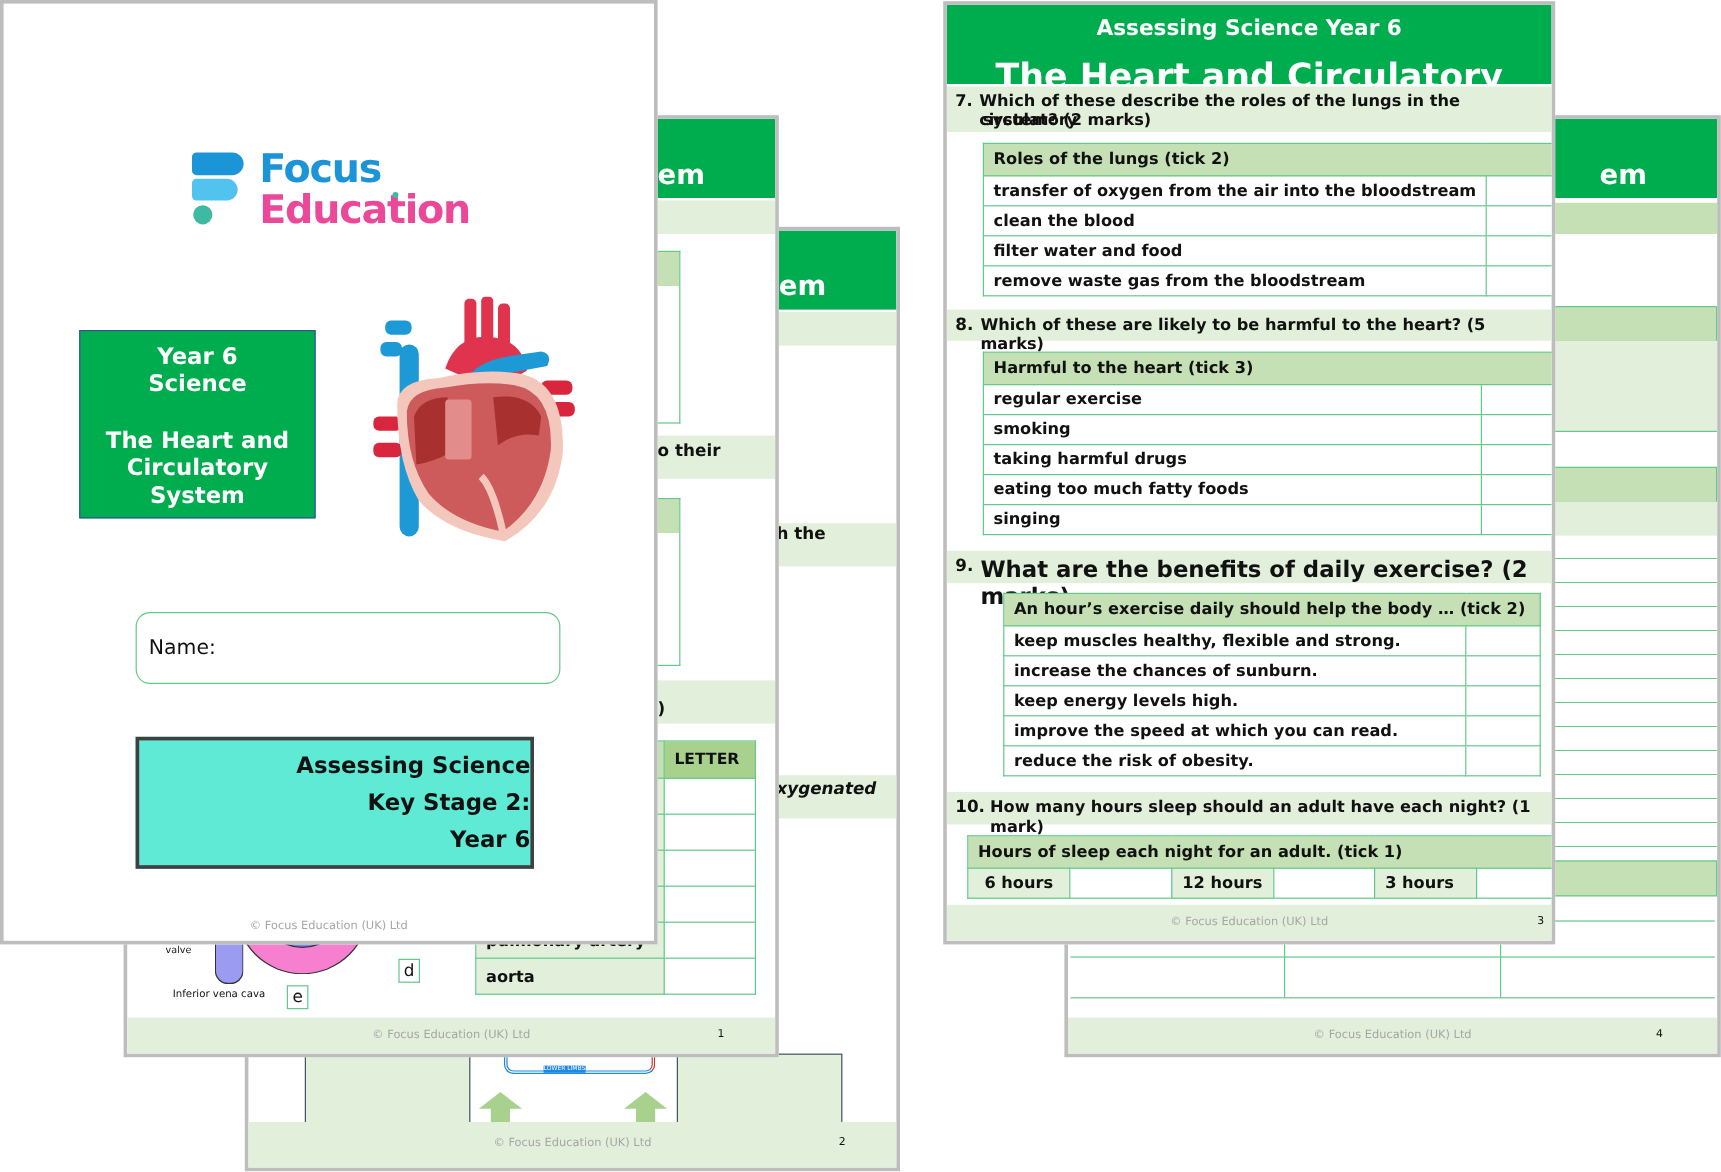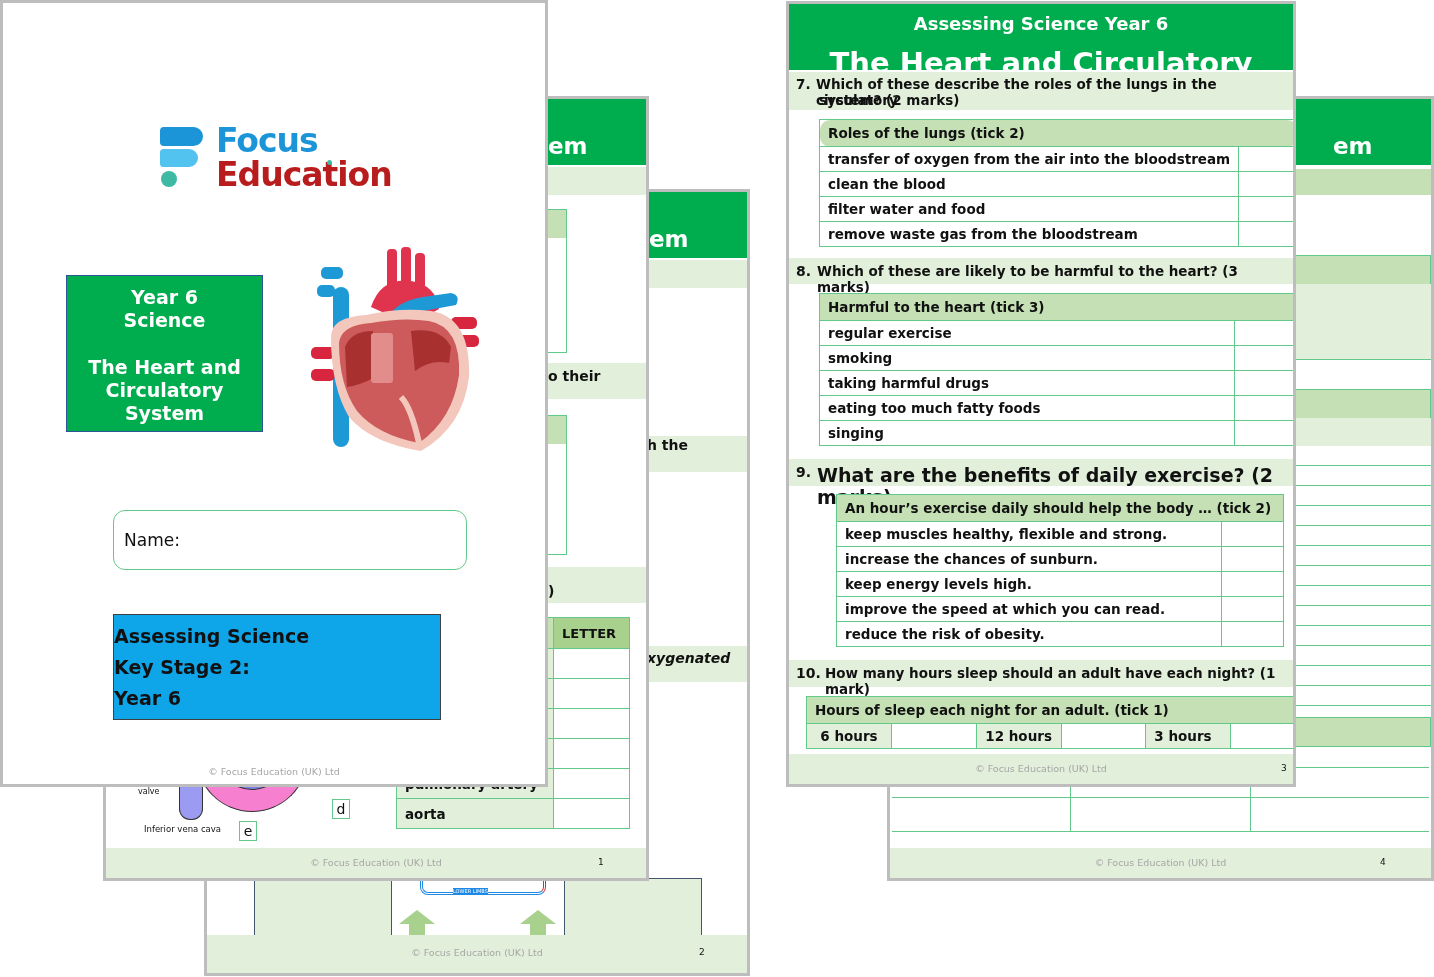--- a/index.html
+++ b/index.html
@@ -201,7 +201,7 @@
   <table class="tick" style="left:30px;top:115px;width:478px;">
     <tbody>
         <tr>
-          <td class="head" colspan="2" style="height:26px;border-radius:10px;">Roles of the lungs (tick 2)</td>
+          <td class="head" colspan="2" style="height:26px;">Roles of the lungs (tick 2)</td>
         </tr>
     <tr>
           <td>transfer of oxygen from the air into the bloodstream</td>

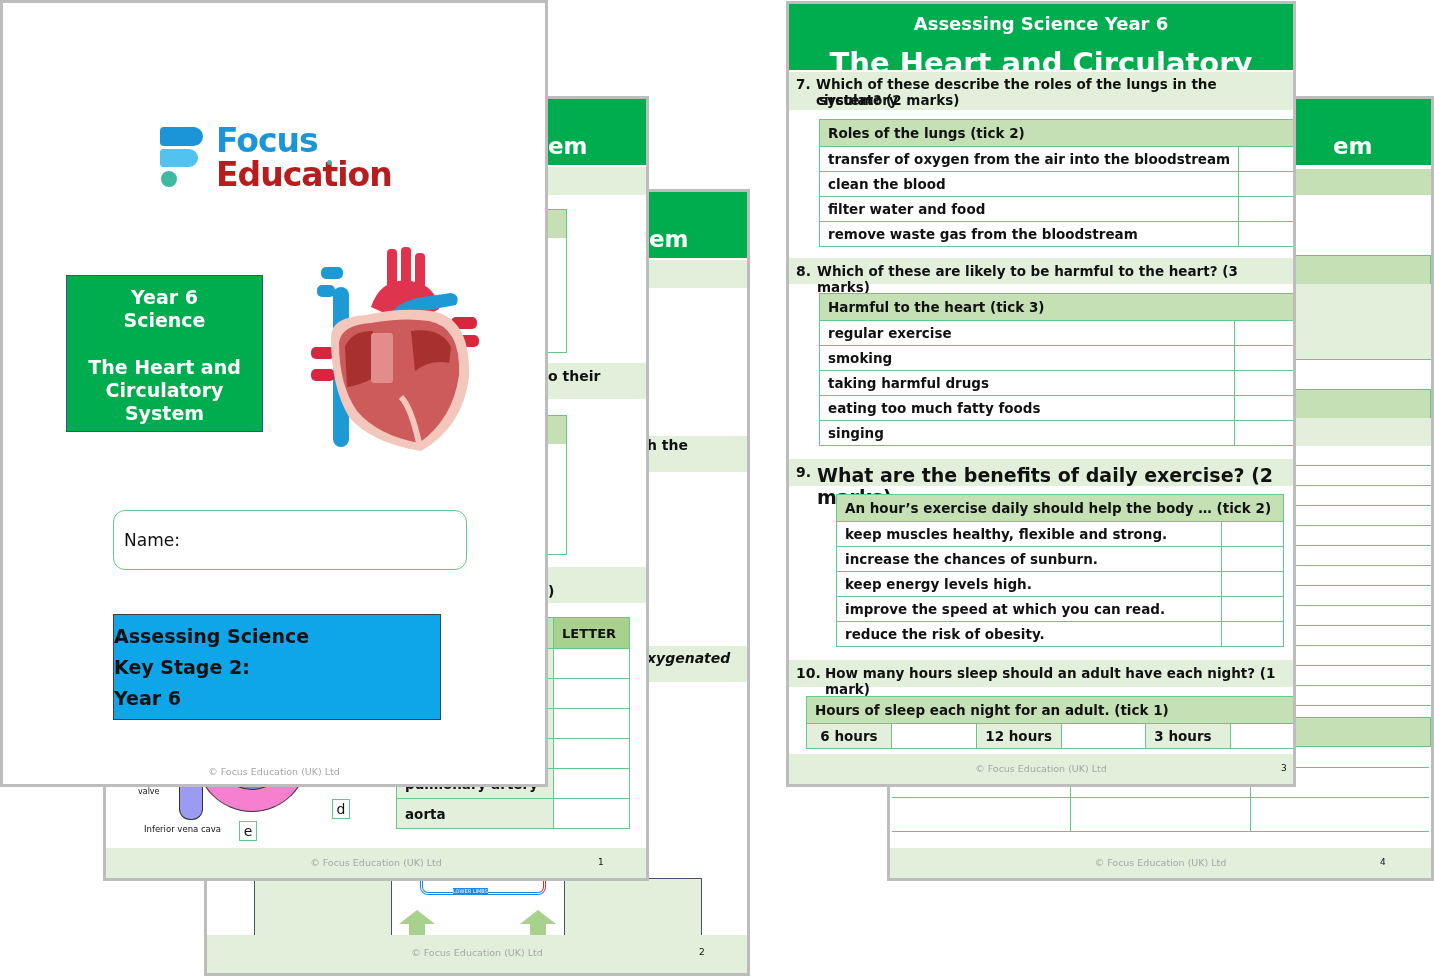--- a/index.html
+++ b/index.html
@@ -116,7 +116,7 @@
     <div style="position:absolute;left:0;top:24px;width:38px;height:18px;background:#52c2ee;border-radius:4px 10px 10px 4px;"></div>
     <div style="position:absolute;left:1px;top:46px;width:16px;height:16px;background:#3eb9a3;border-radius:50%;"></div>
     <div style="position:absolute;left:56px;top:-4px;font-size:33px;font-weight:bold;color:#1c95d8;letter-spacing:-1px;">Focus</div>
-    <div style="position:absolute;left:56px;top:30px;font-size:33px;font-weight:bold;color:#b91c1c;letter-spacing:-1px;">Education</div>
+    <div style="position:absolute;left:56px;top:30px;font-size:33px;font-weight:bold;color:#ec4899;letter-spacing:-1px;">Education</div>
     <div style="position:absolute;left:167px;top:35px;width:5px;height:5px;background:#3eb9a3;border-radius:50%;"></div>
   </div>
 

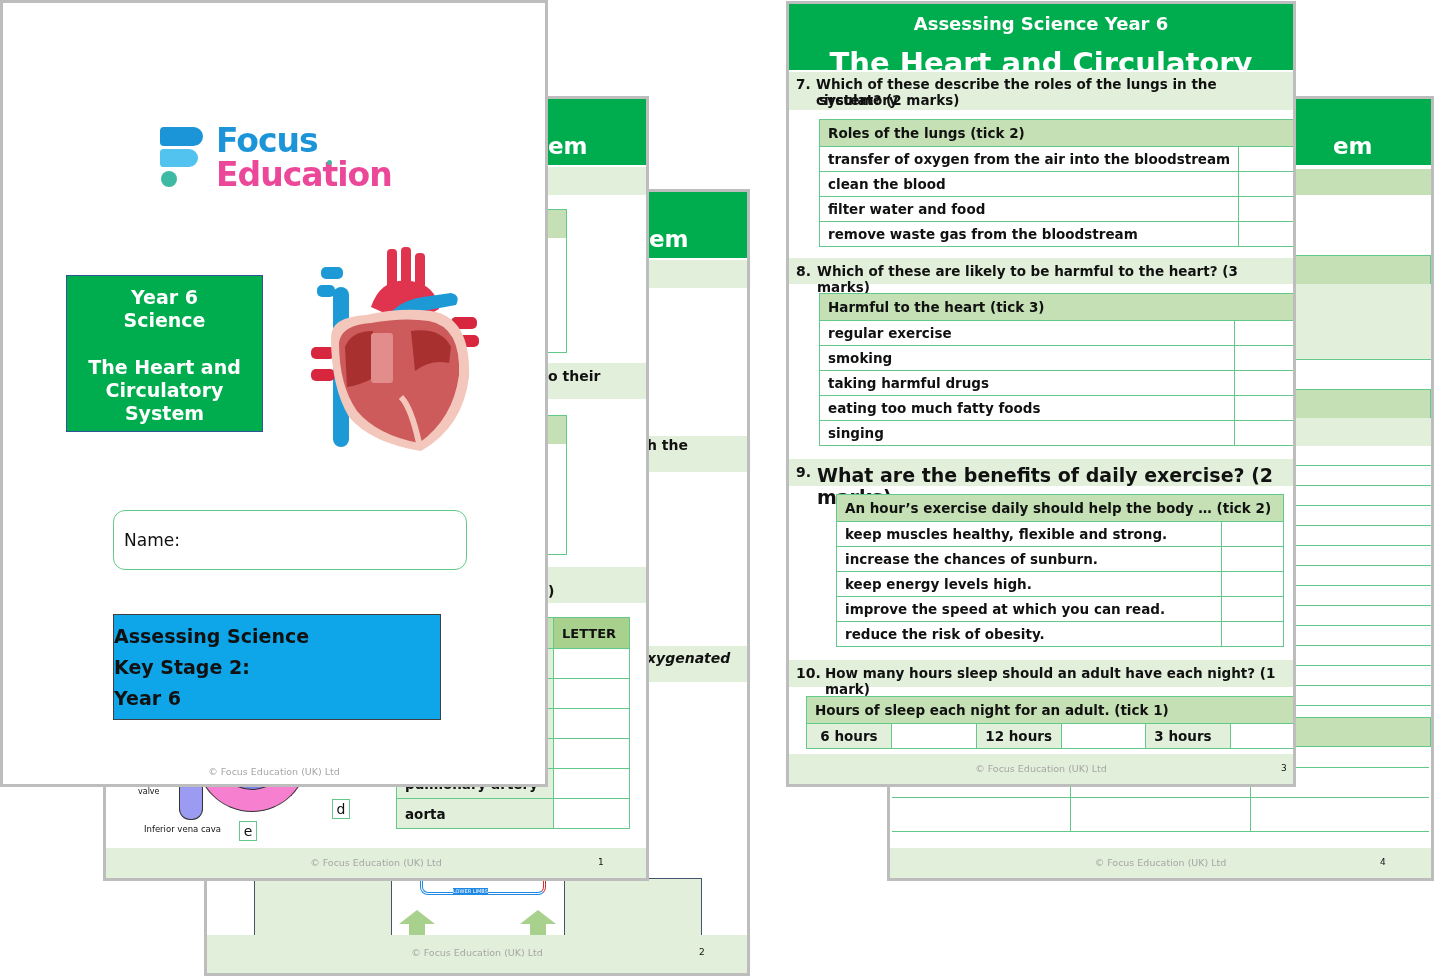--- a/index.html
+++ b/index.html
@@ -224,7 +224,7 @@
 
   <div class="qbar" style="top:254px;height:26px;">
     <span style="position:absolute;left:7px;top:5px;">8.</span>
-    <span style="position:absolute;left:28px;top:5px;font-size:13.5px;">Which of these are likely to be harmful to the heart? (3 marks)</span>
+    <span style="position:absolute;left:28px;top:5px;font-size:13.5px;">Which of these are likely to be harmful to the heart? (5 marks)</span>
   </div>
   <table class="tick" style="left:30px;top:289px;width:478px;">
     <tbody>

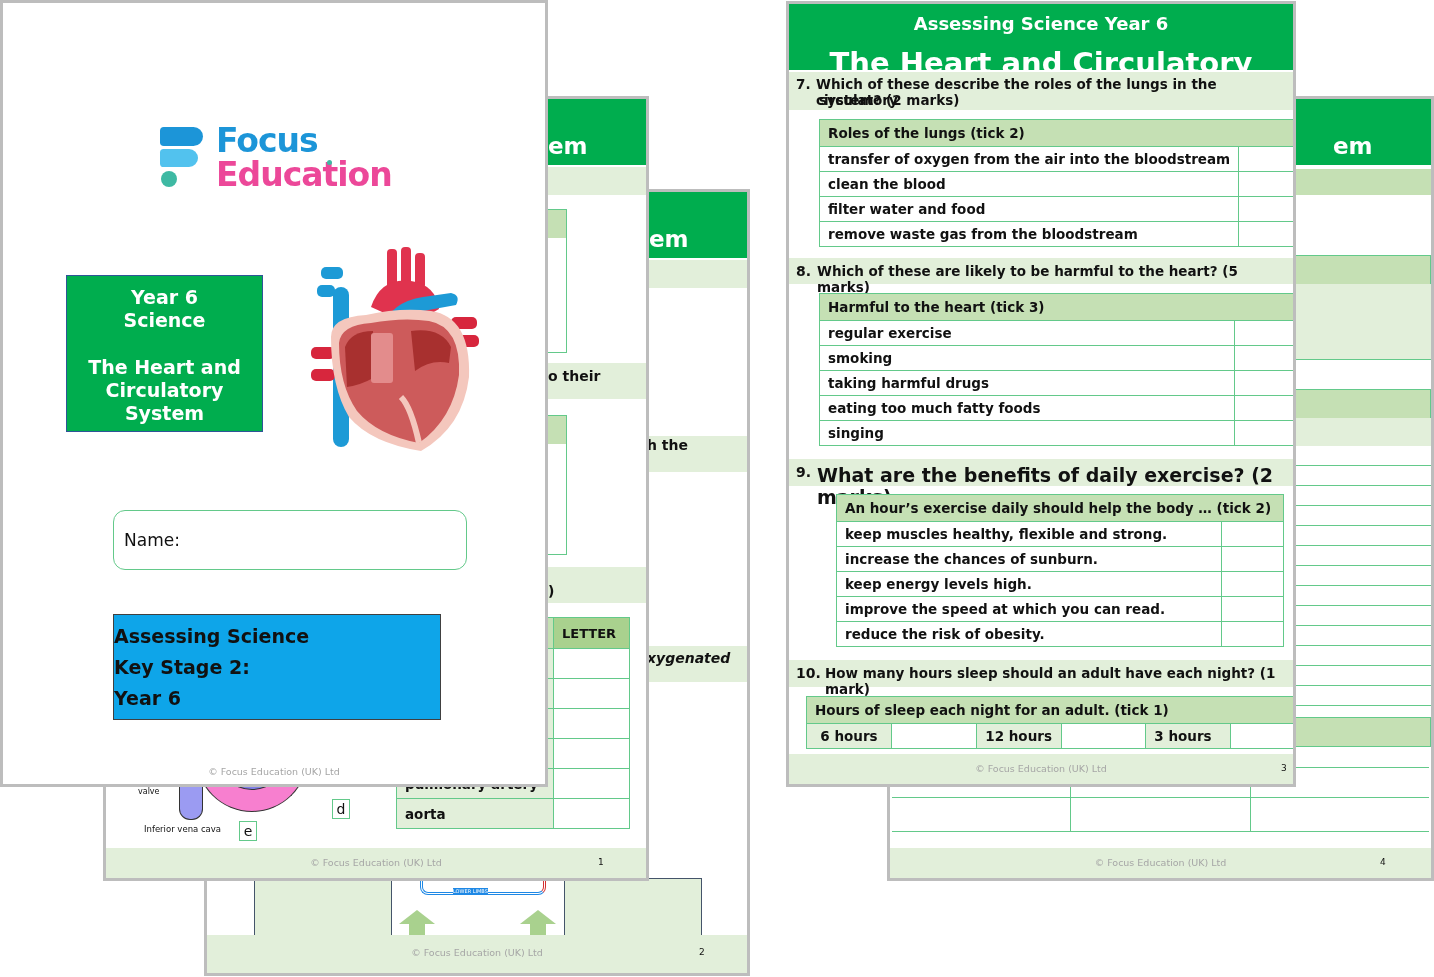--- a/index.html
+++ b/index.html
@@ -153,7 +153,7 @@
     <span style="position:absolute;left:10px;top:19px;font-size:17px;">Name:</span>
   </div>
 
-  <div style="position:absolute;left:110px;top:611px;width:326px;height:104px;background:#0ea5e9;border:1px solid #404040;text-align:left;font-weight:bold;font-size:19px;line-height:31px;">
+  <div style="position:absolute;left:110px;top:611px;width:326px;height:104px;background:#5eead4;border:3px solid #404040;text-align:right;font-weight:bold;font-size:19px;line-height:31px;">
     <div style="margin-top:6px;">Assessing Science</div>
     <div>Key Stage 2:</div>
     <div>Year 6</div>

